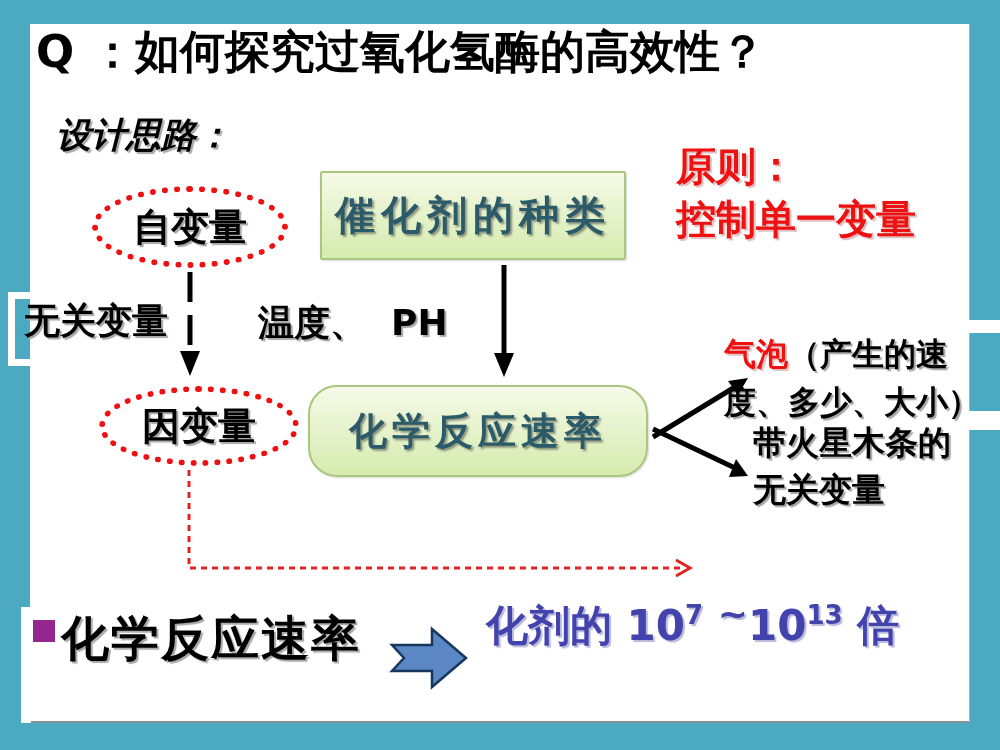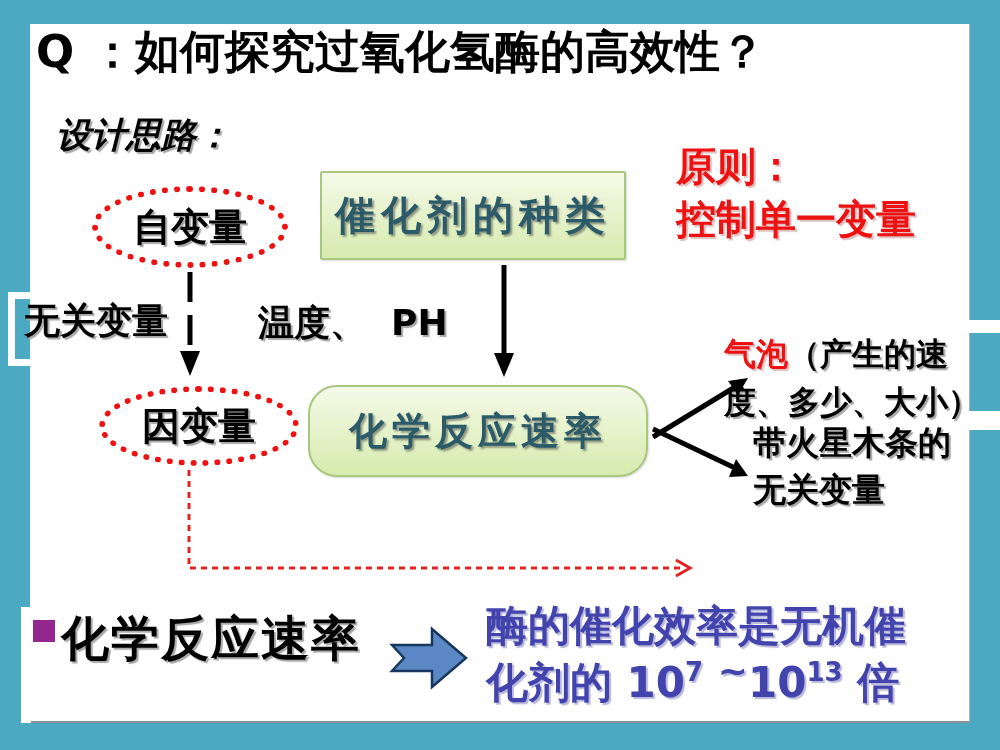--- a/index.html
+++ b/index.html
@@ -100,7 +100,6 @@
   <div class="abs blk emboss" id="conclusion-label">化学反应速率</div>
 
   <div class="abs pre" id="efficiency-text">
-    <div>酶的催化效率是无机催</div>
     <div><span>化剂的 10</span><span class="sup">7</span><span> </span><span class="tilde">~</span><span>10</span><span class="sup">13</span><span> 倍</span></div>
   </div>
 

